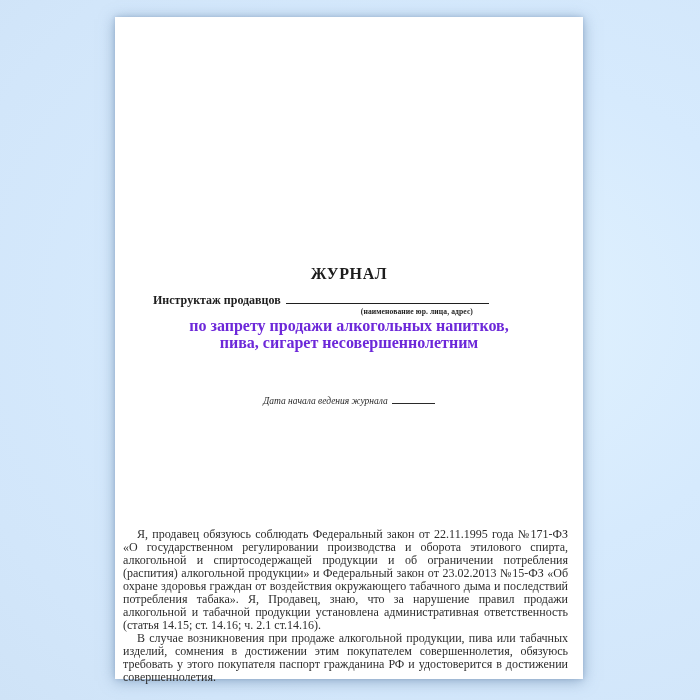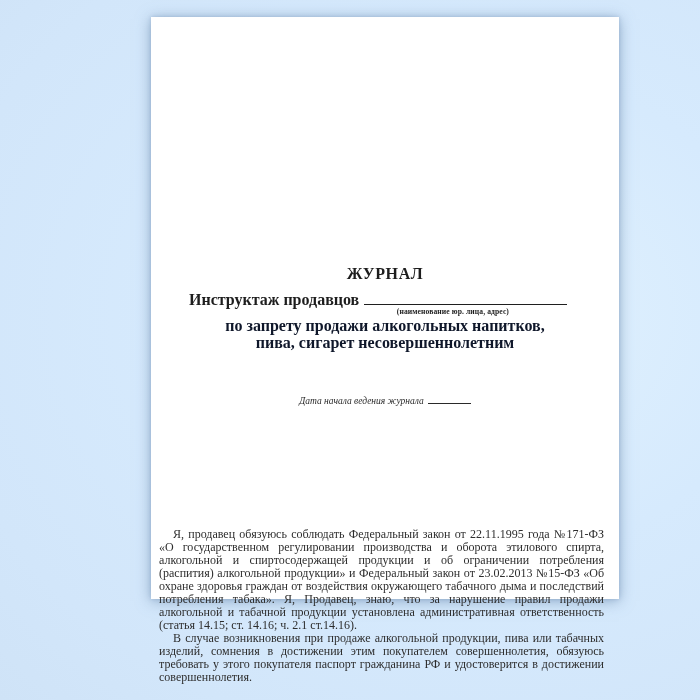--- a/index.html
+++ b/index.html
@@ -19,10 +19,9 @@
     left: 115px;
     top: 17px;
     width: 468px;
-    height: 582px;
+    height: 662px;
     background: #ffffff;
     box-shadow: 0 2px 14px rgba(100, 131, 168, 0.60), 0 0 4px rgba(100, 131, 168, 0.35);
-    margin-left: 36px;
   }
   .title {
     position: absolute;

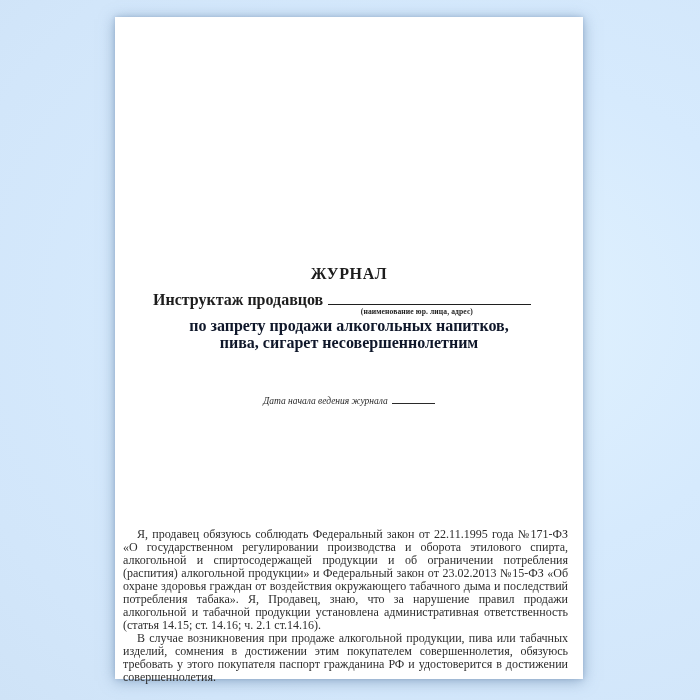--- a/index.html
+++ b/index.html
@@ -39,7 +39,7 @@
     position: absolute;
     top: 274px;
     left: 38px;
-    font-size: 16px;
+    font-size: 12px;
     font-weight: bold;
     line-height: 18px;
     color: #1d1d1d;

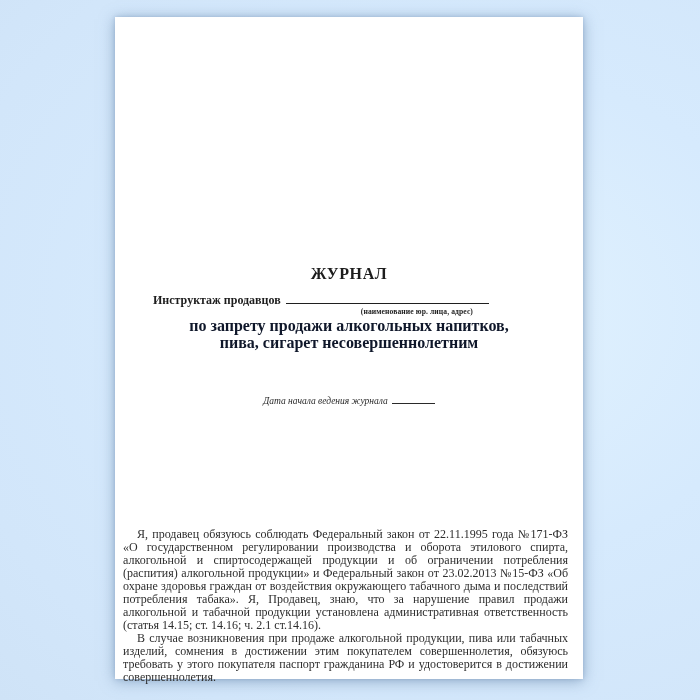--- a/index.html
+++ b/index.html
@@ -74,7 +74,7 @@
     font-size: 16px;
     font-weight: bold;
     line-height: 17px;
-    color: #0f172a;
+    color: #6d28d9;
   }
   .subtitle.s2 { top: 300px; }
   .subtitle.s3 { top: 317px; text-align: center; }

